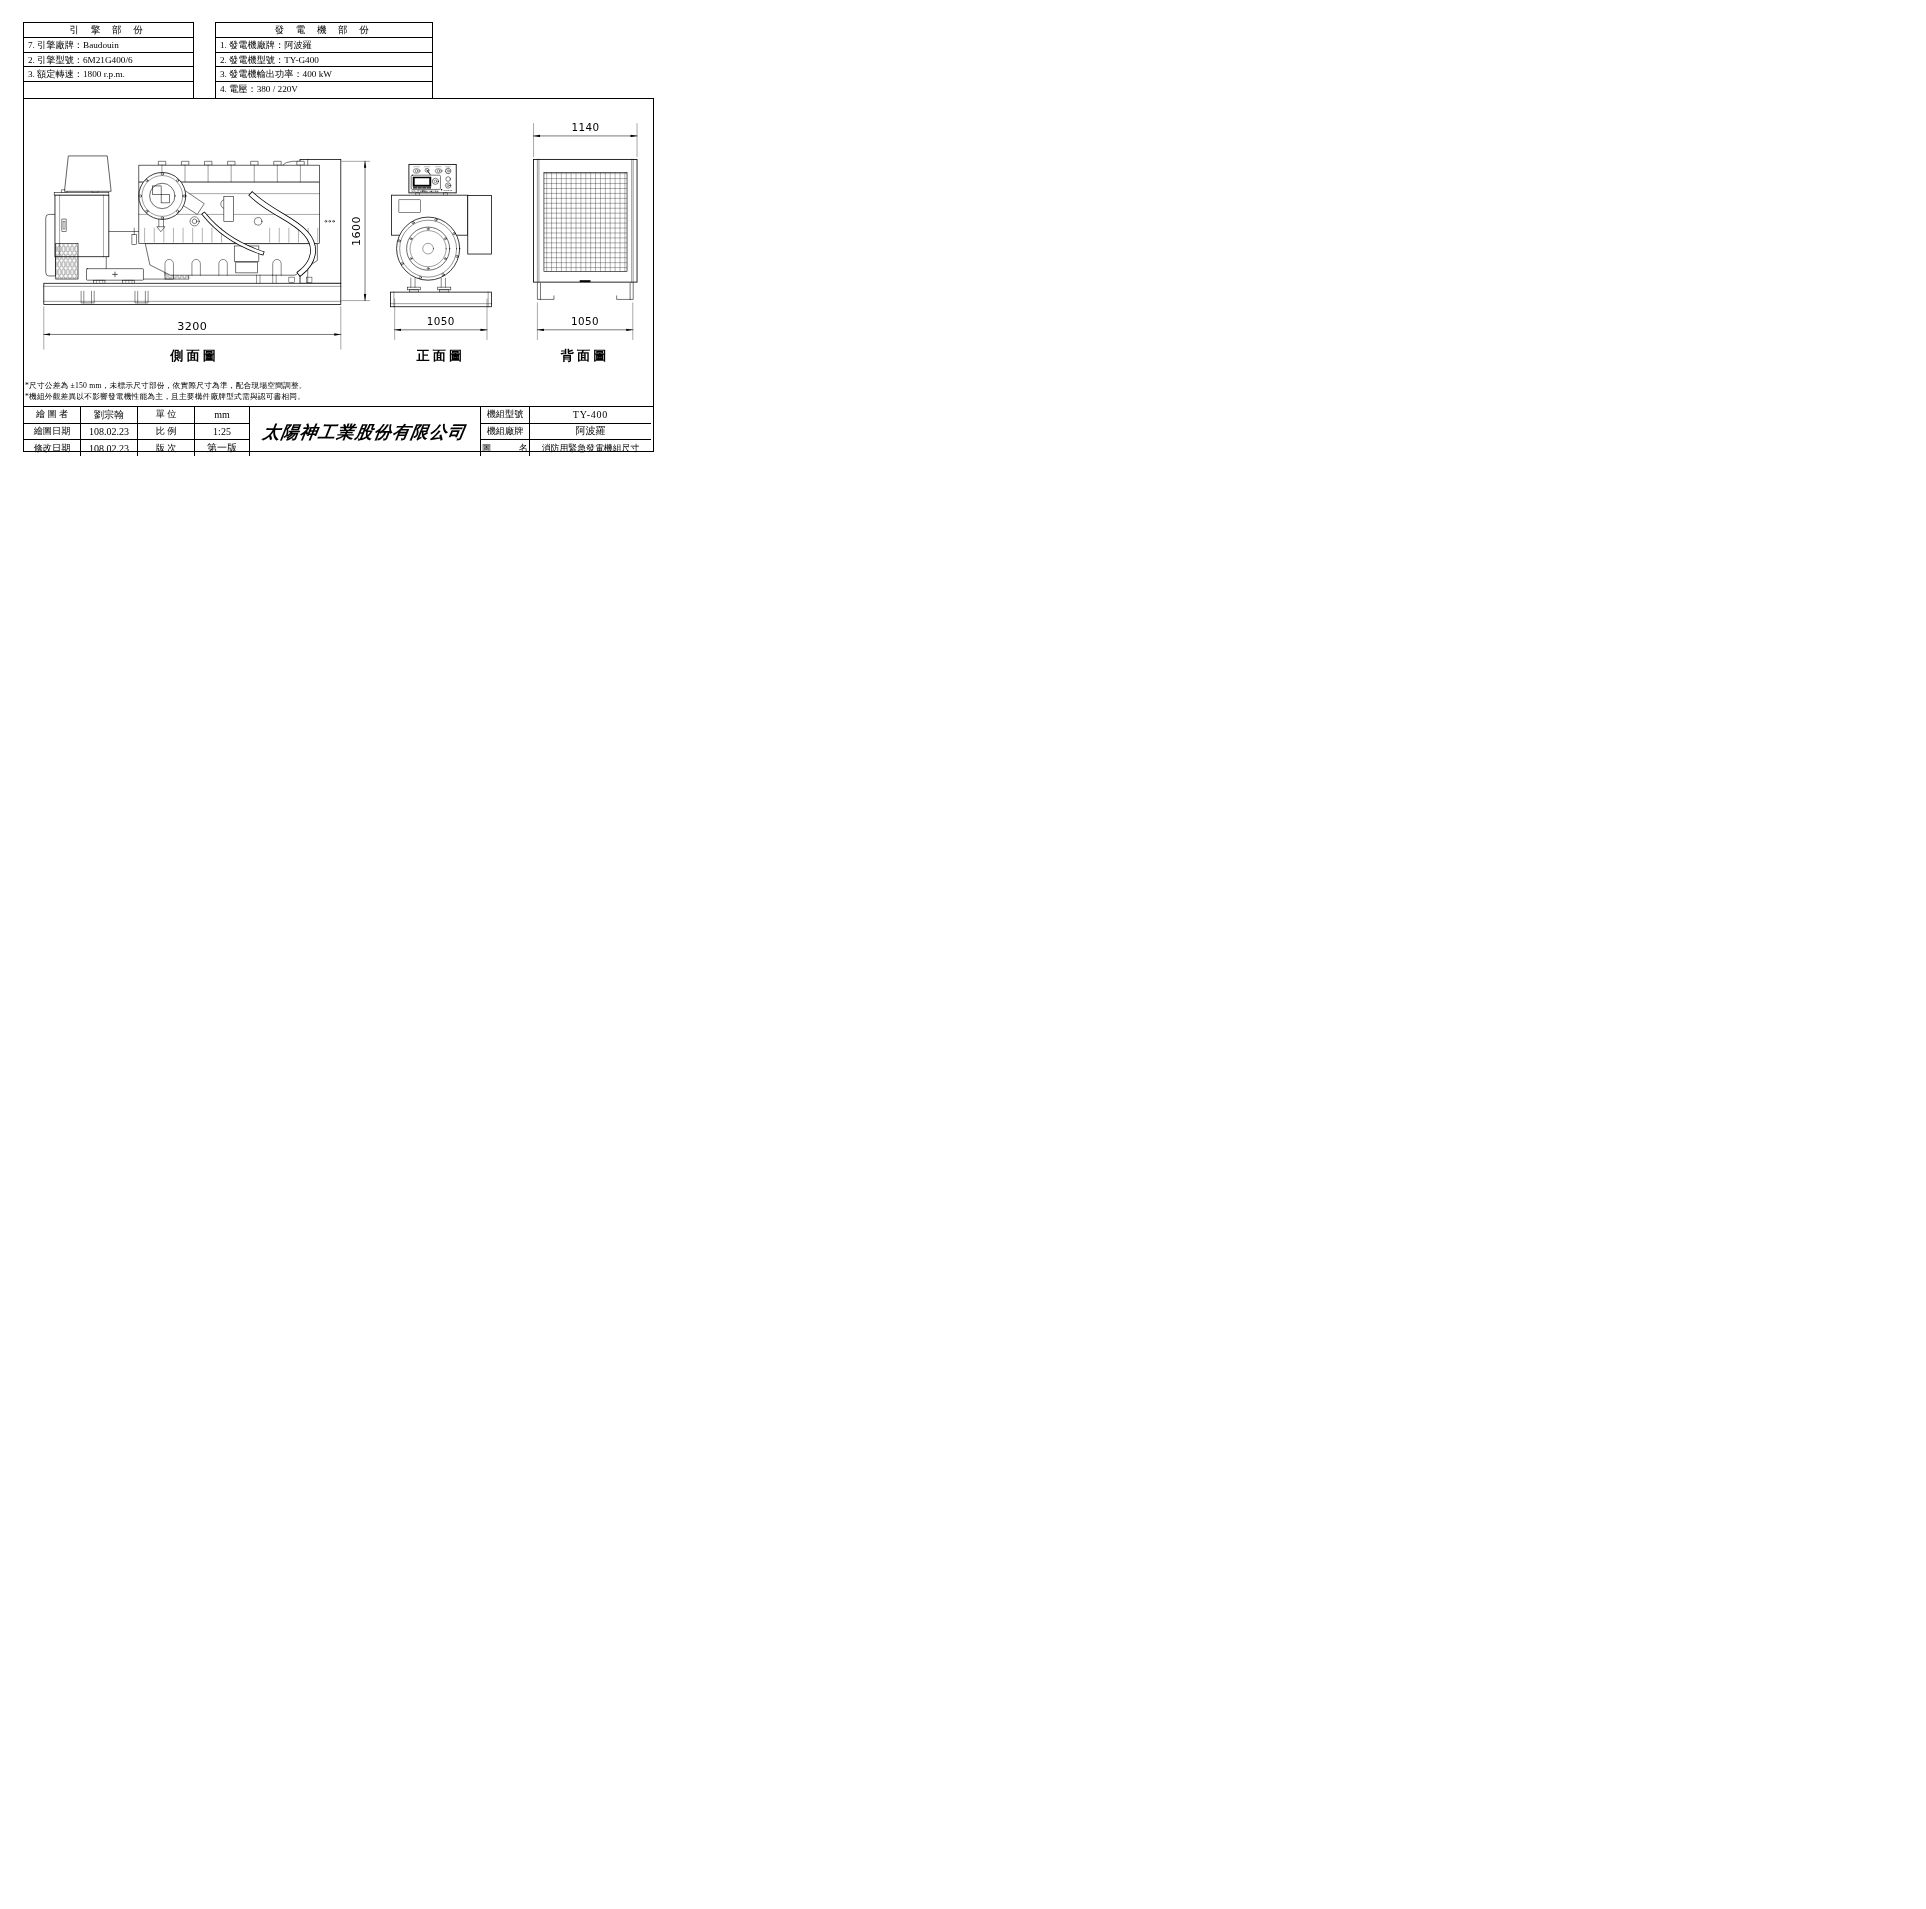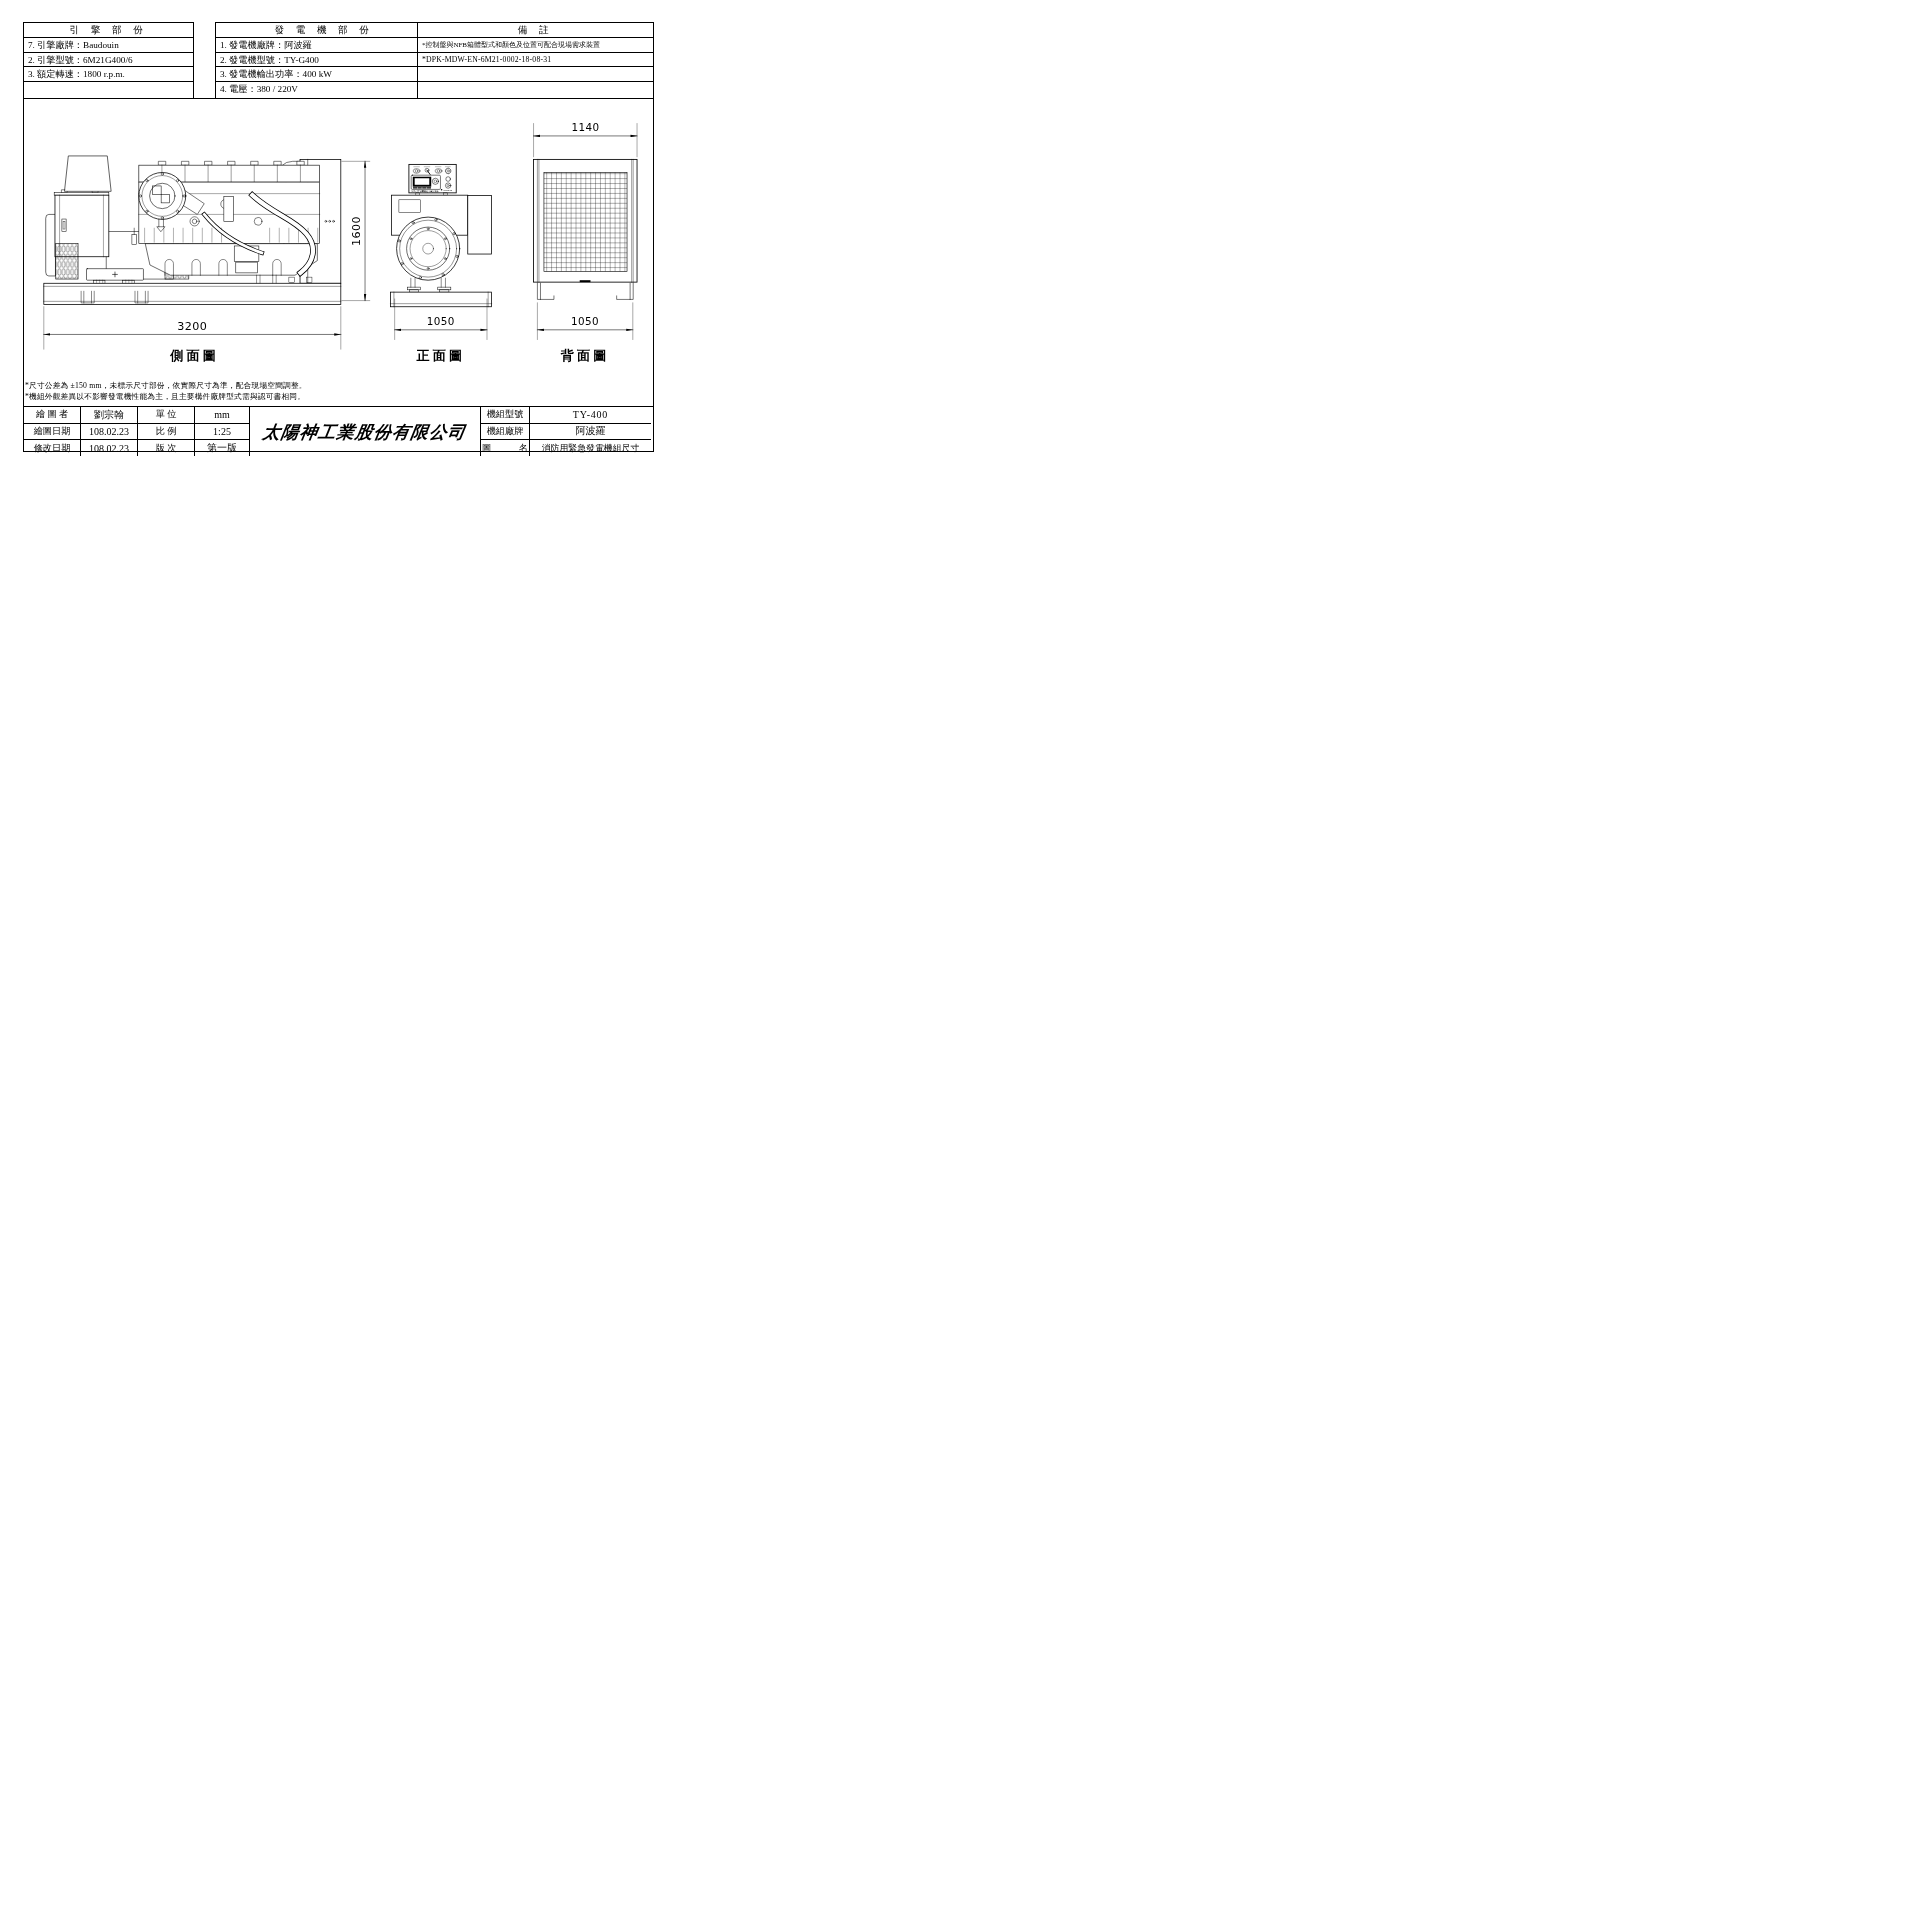--- a/index.html
+++ b/index.html
@@ -61,13 +61,6 @@
     <div class="spec-row">4. 電壓：380 / 220V</div>
   </div>
 
-  <div class="spec" id="spec-remarks" style="left:417px;width:237px;">
-    <div class="spec-title">備 註</div>
-    <div class="spec-row">*控制盤與NFB箱體型式和顏色及位置可配合現場需求裝置</div>
-    <div class="spec-row">*DPK-MDW-EN-6M21-0002-18-08-31</div>
-    <div class="spec-row"></div>
-    <div class="spec-row"></div>
-  </div>
 
   <div class="draw-frame"></div>
 

